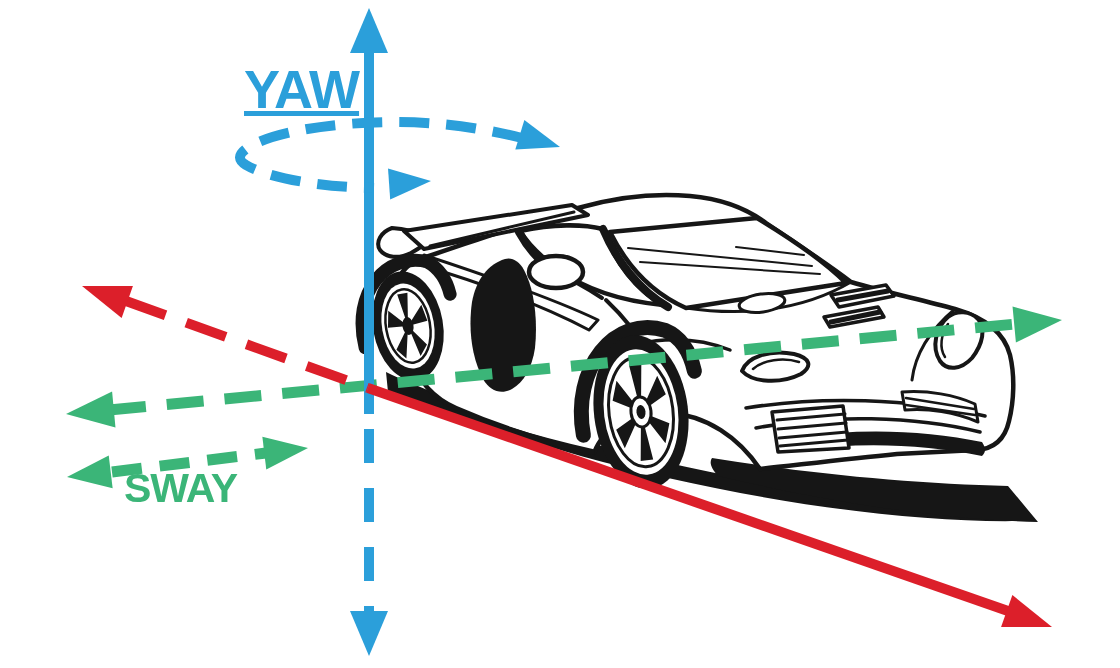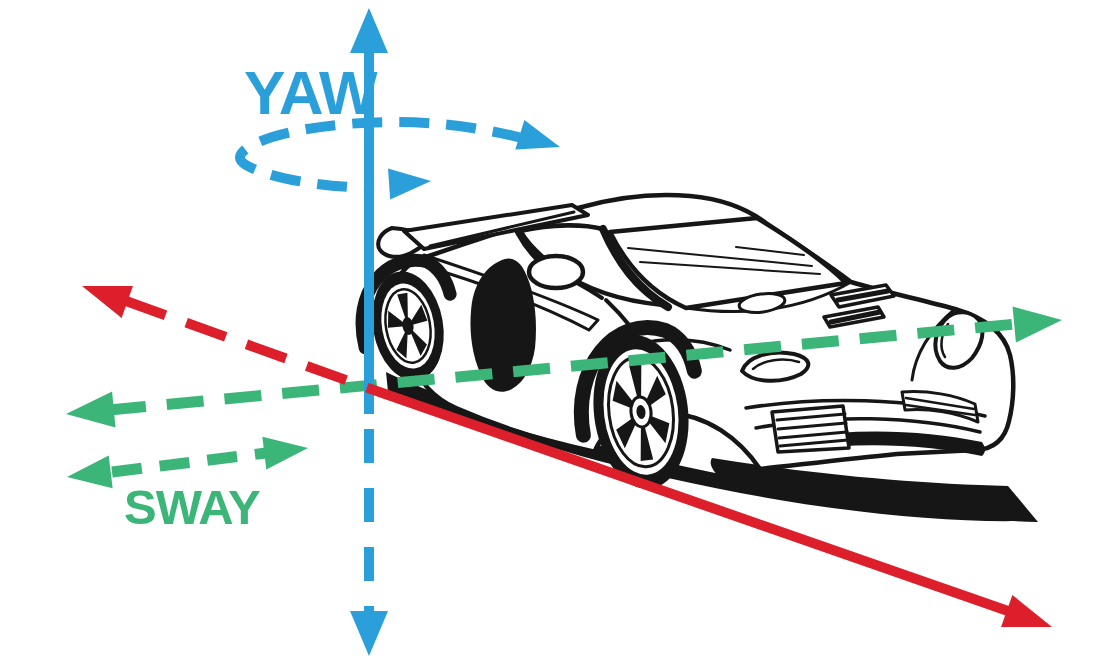--- a/index.html
+++ b/index.html
@@ -19,7 +19,7 @@
     line-height:1;
     user-select:none;
   }
-  .yaw-label{left:244px;top:62px;font-size:62px;color:var(--blue,#2B9FDA);}
+  .yaw-label{left:244px;top:62px;font-size:54px;color:var(--blue,#2B9FDA);text-decoration:underline;}
   .sway-label{left:124px;top:483px;font-size:49px;color:var(--green,#3BB578);}
 
   

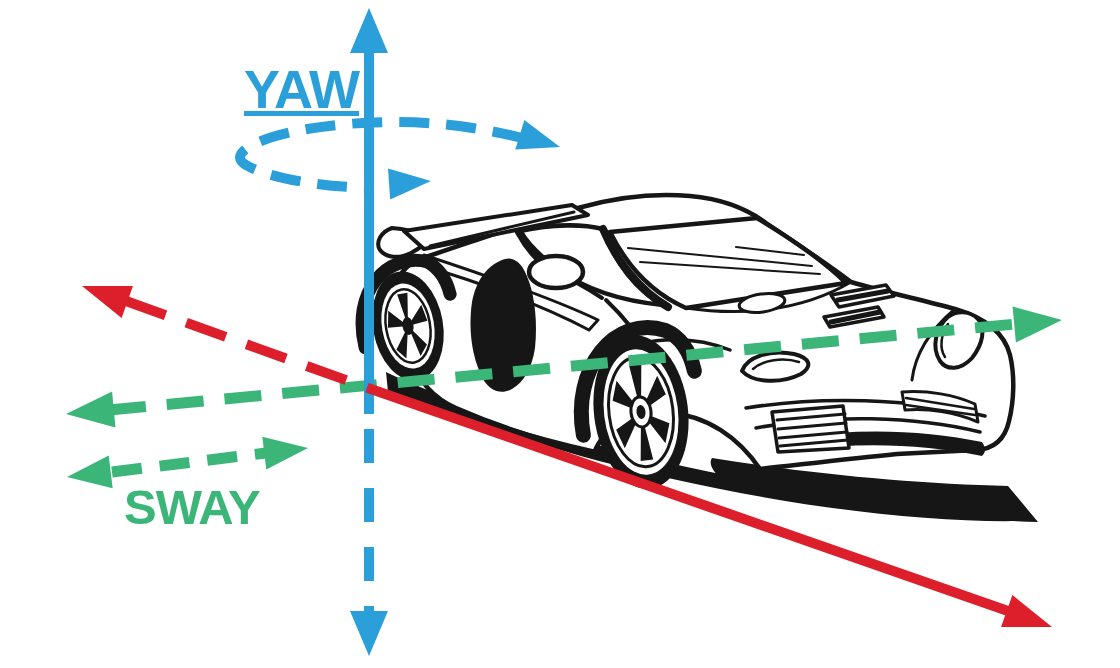--- a/index.html
+++ b/index.html
@@ -20,7 +20,7 @@
     user-select:none;
   }
   .yaw-label{left:244px;top:62px;font-size:54px;color:var(--blue,#2B9FDA);text-decoration:underline;}
-  .sway-label{left:124px;top:483px;font-size:49px;color:var(--green,#3BB578);}
+  .sway-label{left:124px;top:468px;font-size:41px;color:var(--green,#3BB578);}
 
   
   .s-ink{stroke:var(--ink,#161616);}

